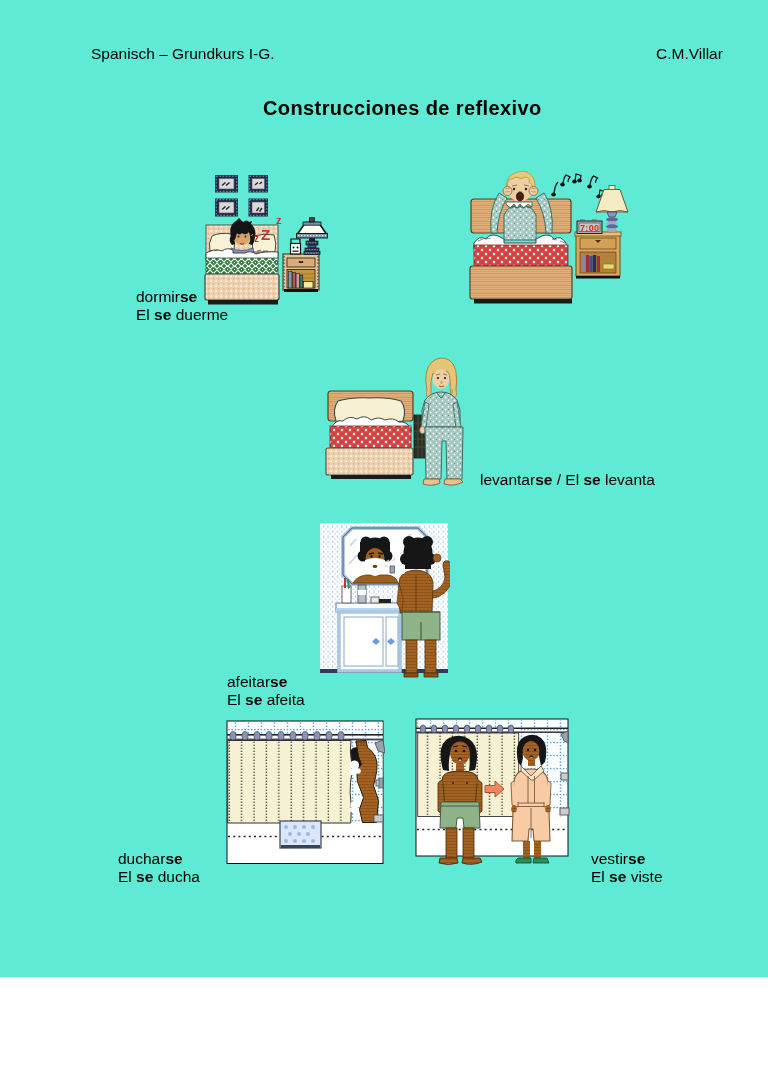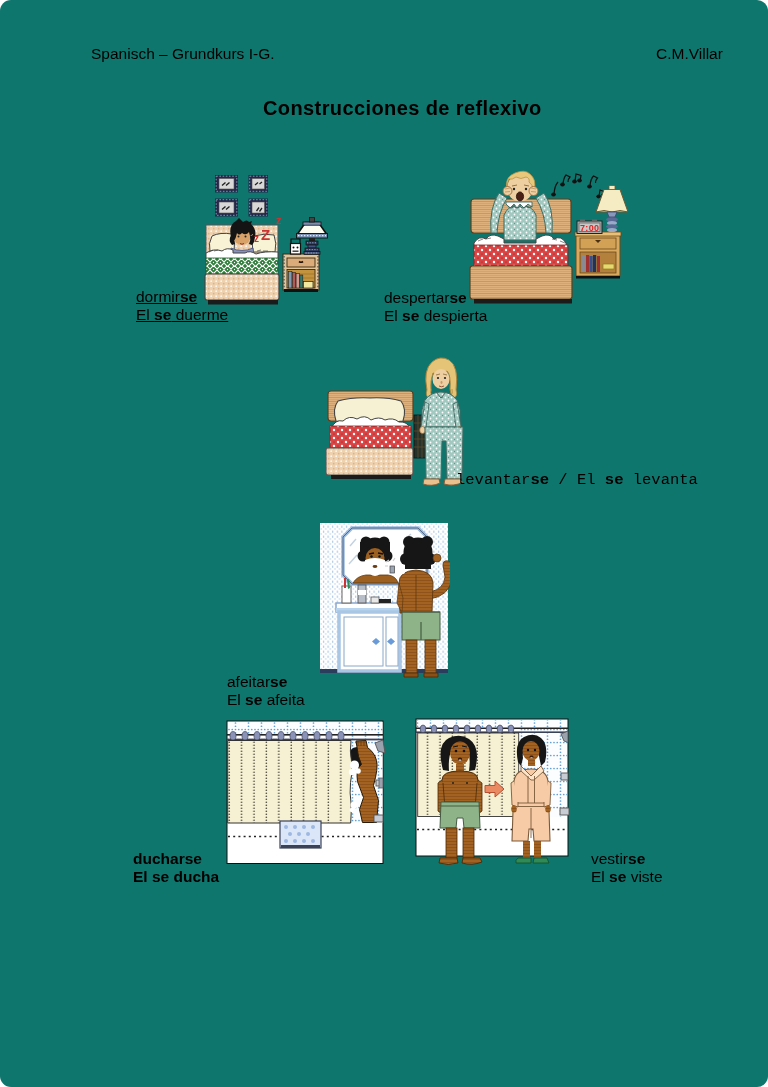--- a/index.html
+++ b/index.html
@@ -3,8 +3,8 @@
 <meta charset="utf-8">
 <style>
 html,body{margin:0;padding:0;background:#fff;}
-#page{position:relative;width:768px;height:1087px;background:#0f766e;overflow:hidden;
-  font-family:"Liberation Sans",sans-serif;color:#000;border-radius:11px;}
+#page{position:relative;width:768px;height:977px;background:#5eead4;overflow:hidden;
+  font-family:"Liberation Sans",sans-serif;color:#000;}
 .t{position:absolute;white-space:nowrap;font-size:15.5px;line-height:18px;}
 svg{position:absolute;}
 </style>

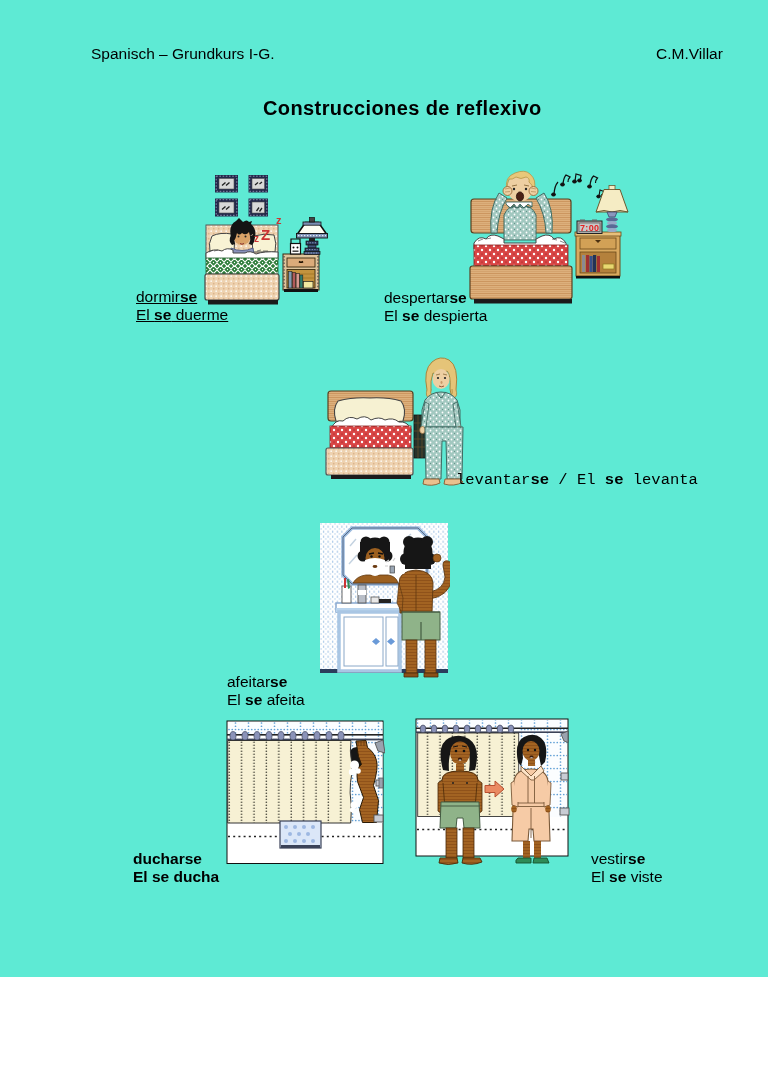--- a/index.html
+++ b/index.html
@@ -611,7 +611,7 @@
 </g>
 </svg>
 
-<div class="t" style="left:136px;top:288px;text-decoration:underline;">dormir<b>se</b><br>El <b>se</b> duerme</div>
+<div class="t" style="left:136px;top:288px;">dormir<b>se</b><br>El <b>se</b> duerme</div>
 
 <div class="t" style="left:384px;top:289px;">despertar<b>se</b><br>El <b>se</b> despierta</div>
 

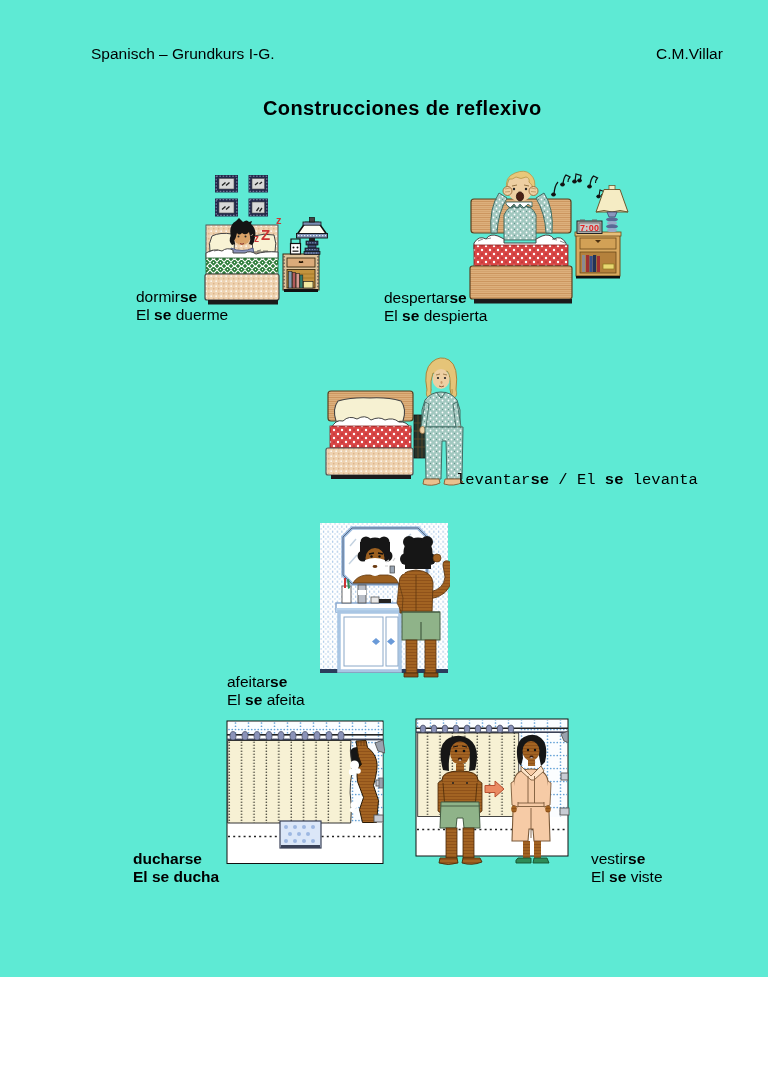--- a/index.html
+++ b/index.html
@@ -613,7 +613,6 @@
 
 <div class="t" style="left:136px;top:288px;">dormir<b>se</b><br>El <b>se</b> duerme</div>
 
-<div class="t" style="left:384px;top:289px;">despertar<b>se</b><br>El <b>se</b> despierta</div>
 
 <div class="t" style="left:456px;top:471px;font-family:Liberation Mono, monospace;">levantar<b>se</b> / El <b>se</b> levanta</div>
 

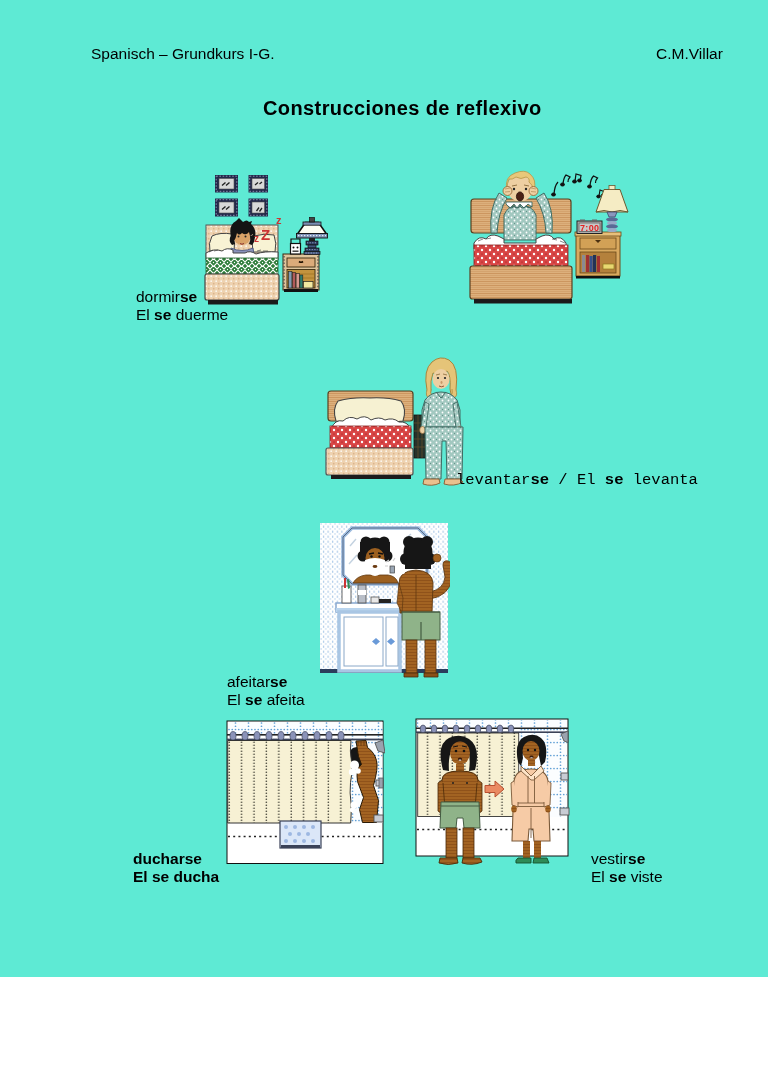--- a/index.html
+++ b/index.html
@@ -614,7 +614,7 @@
 <div class="t" style="left:136px;top:288px;">dormir<b>se</b><br>El <b>se</b> duerme</div>
 
 
-<div class="t" style="left:456px;top:471px;font-family:Liberation Mono, monospace;">levantar<b>se</b> / El <b>se</b> levanta</div>
+<div class="t" style="left:480px;top:471px;">levantar<b>se</b> / El <b>se</b> levanta</div>
 
 <div class="t" style="left:227px;top:673px;">afeitar<b>se</b><br>El <b>se</b> afeita</div>
 

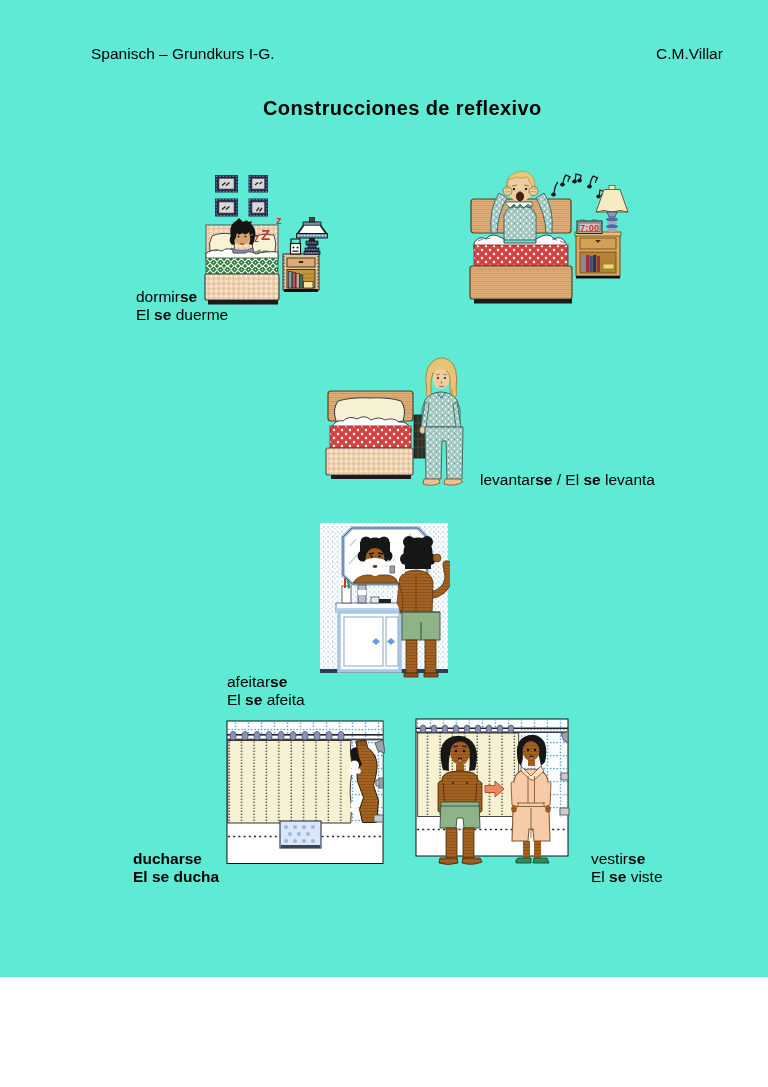--- a/index.html
+++ b/index.html
@@ -618,7 +618,7 @@
 
 <div class="t" style="left:227px;top:673px;">afeitar<b>se</b><br>El <b>se</b> afeita</div>
 
-<div class="t" style="left:133px;top:850px;font-weight:bold;">duchar<b>se</b><br>El <b>se</b> ducha</div>
+<div class="t" style="left:118px;top:850px;">duchar<b>se</b><br>El <b>se</b> ducha</div>
 
 <div class="t" style="left:591px;top:850px;">vestir<b>se</b><br>El <b>se</b> viste</div>
 </div>

